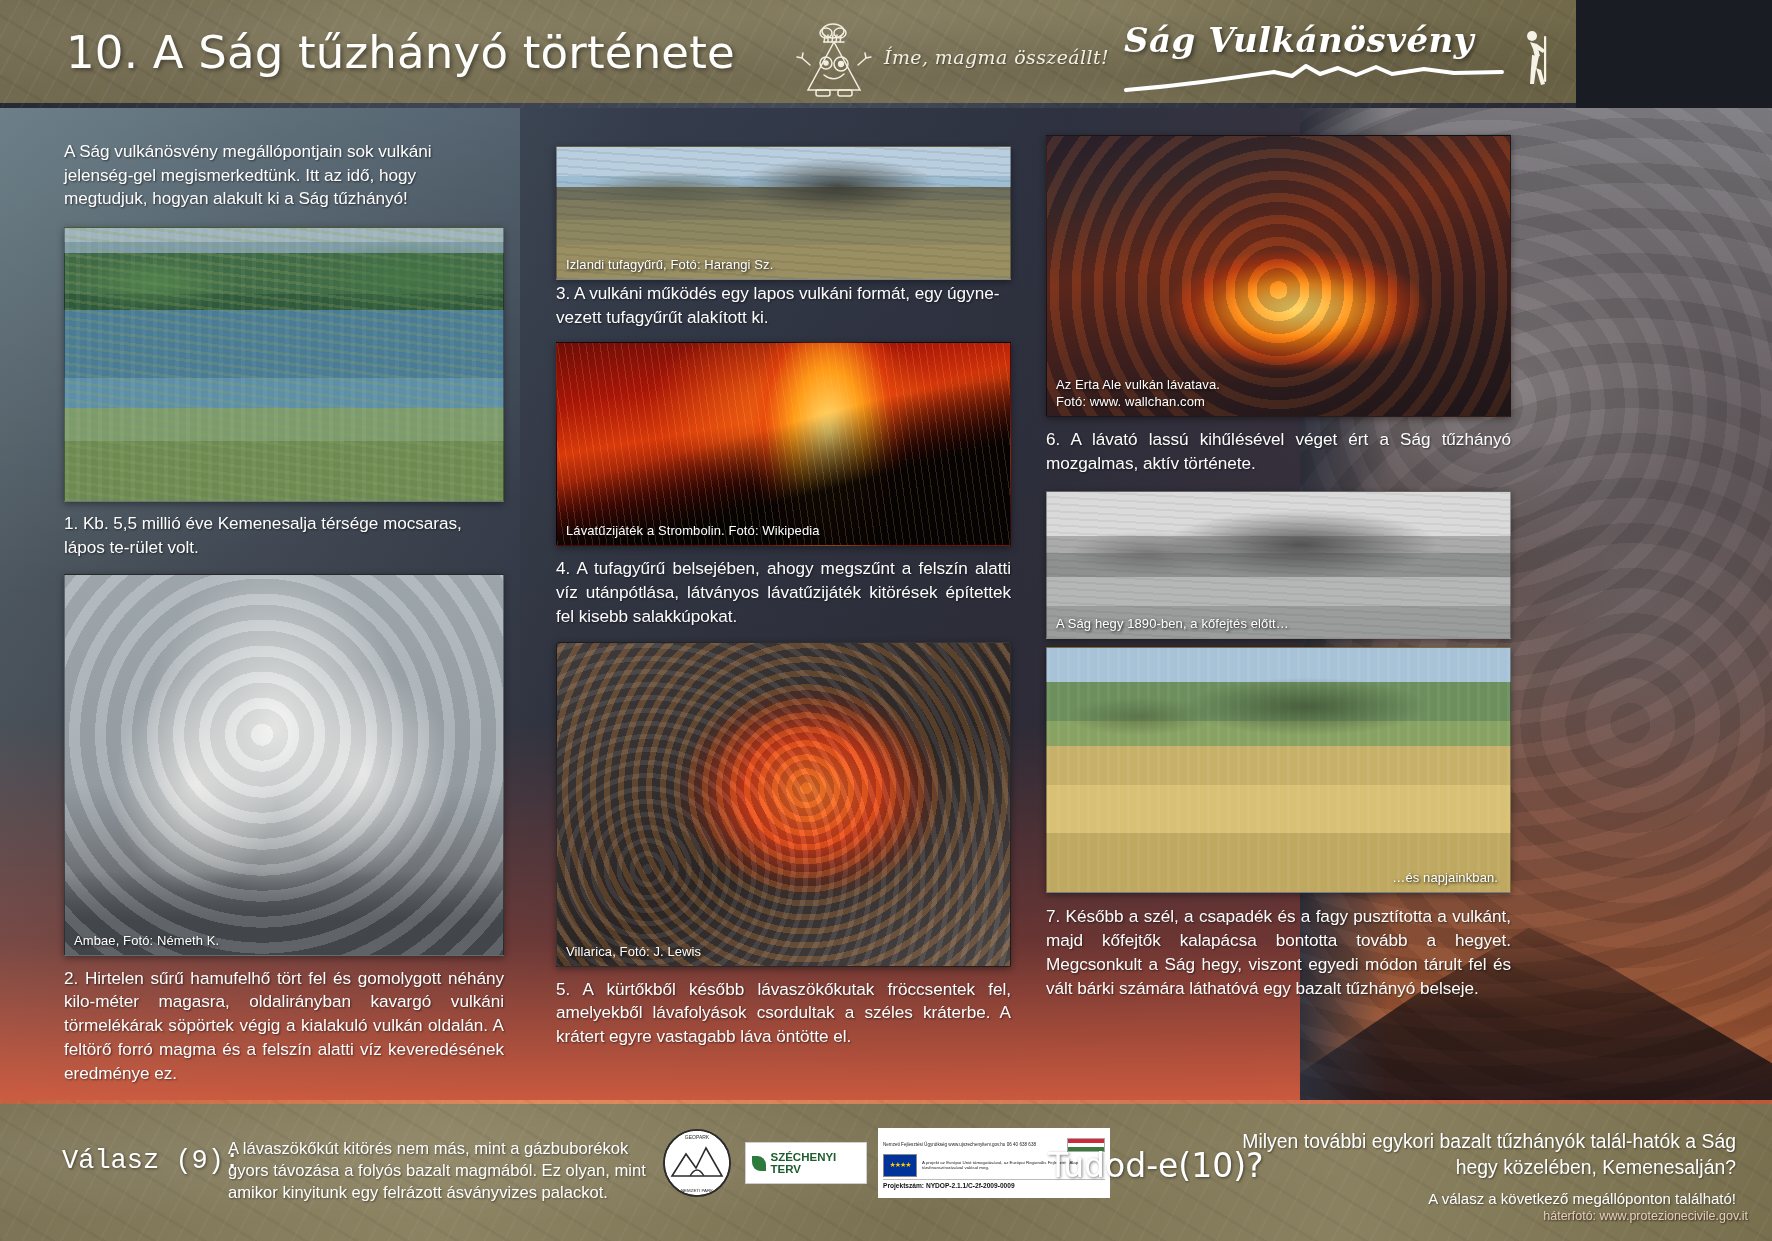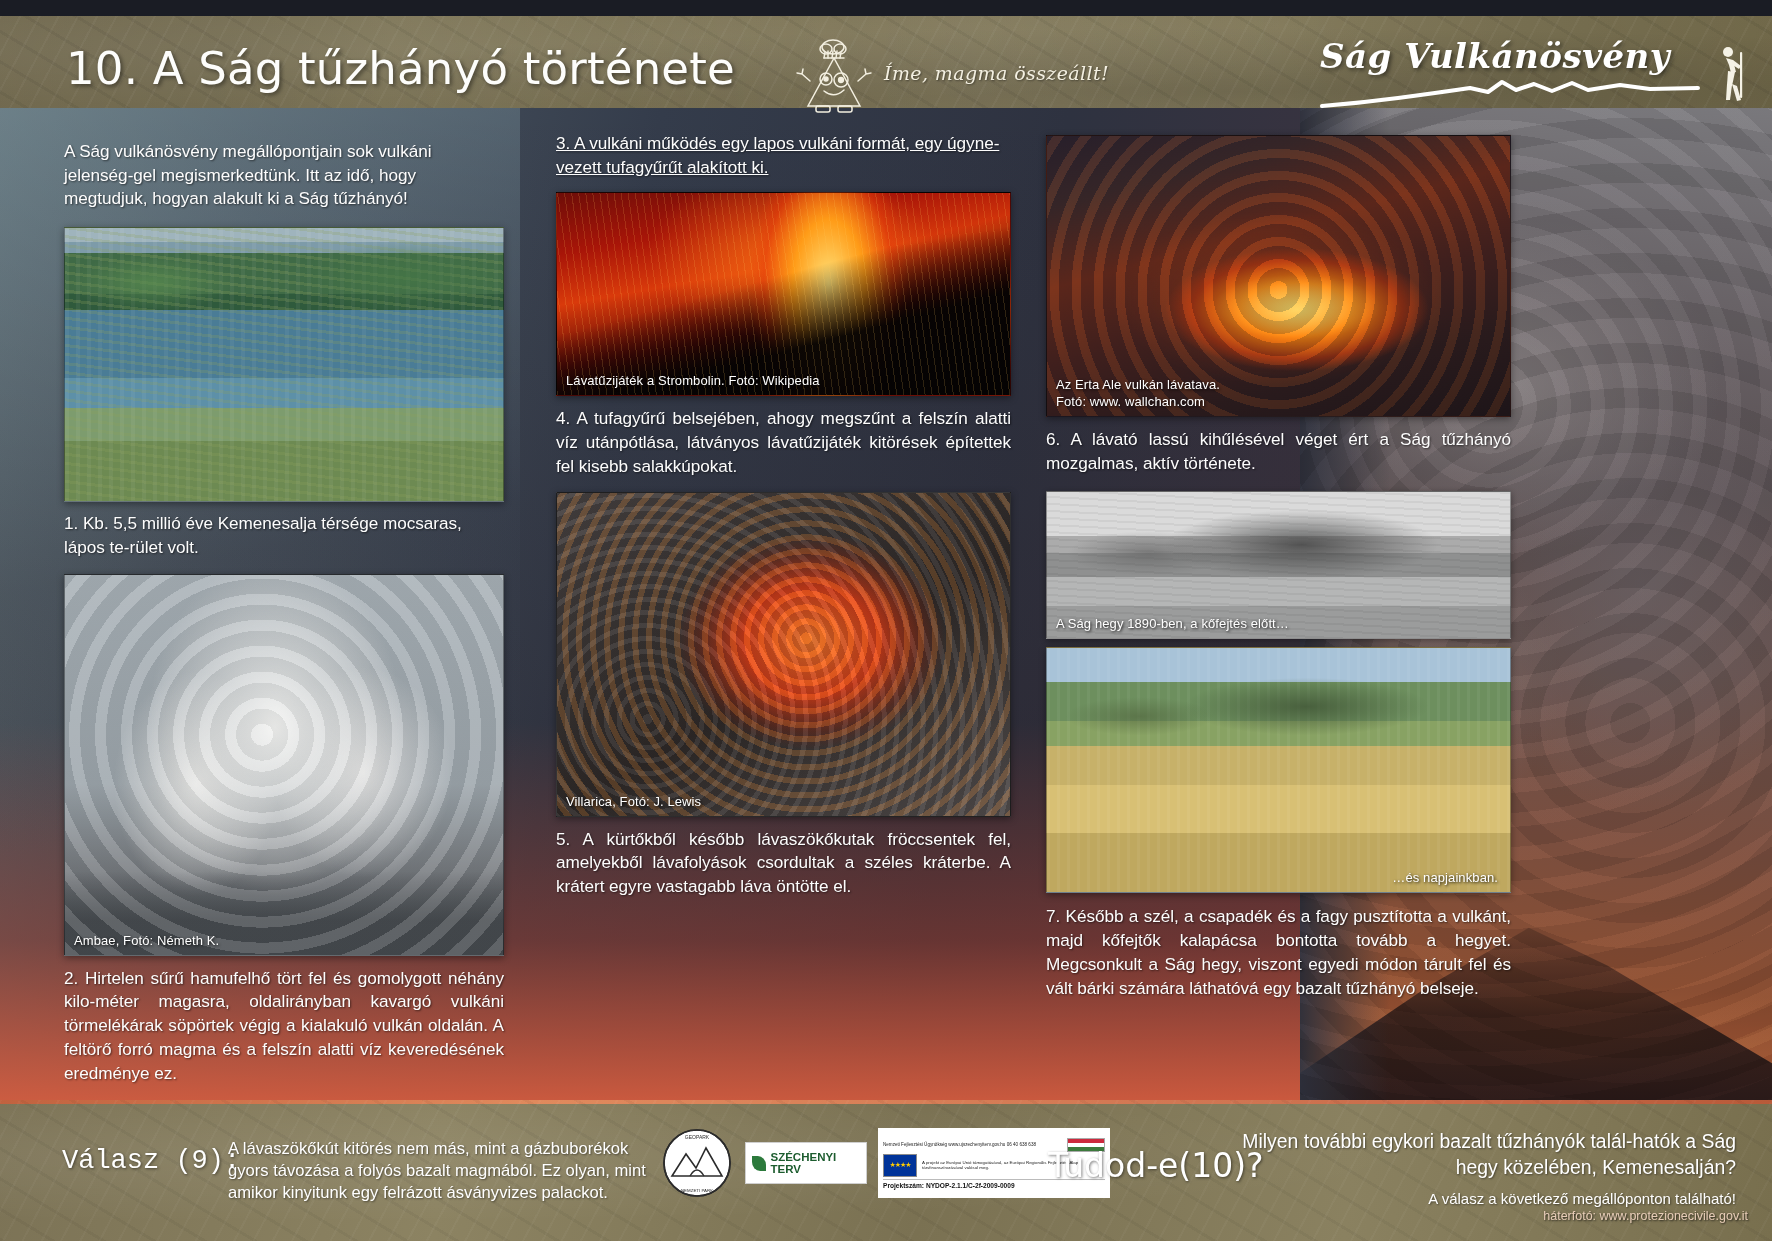--- a/index.html
+++ b/index.html
@@ -13,7 +13,7 @@
 
   
   .header {
-    position: absolute; left: 0; top: 16px; width: 1772px; height: 108px;
+    position: absolute; left: 0; top: 0; width: 1576px; height: 108px;
     background:
       radial-gradient(ellipse at 20% 30%, rgba(255,255,255,.07), transparent 55%),
       radial-gradient(ellipse at 70% 70%, rgba(0,0,0,.16), transparent 60%),

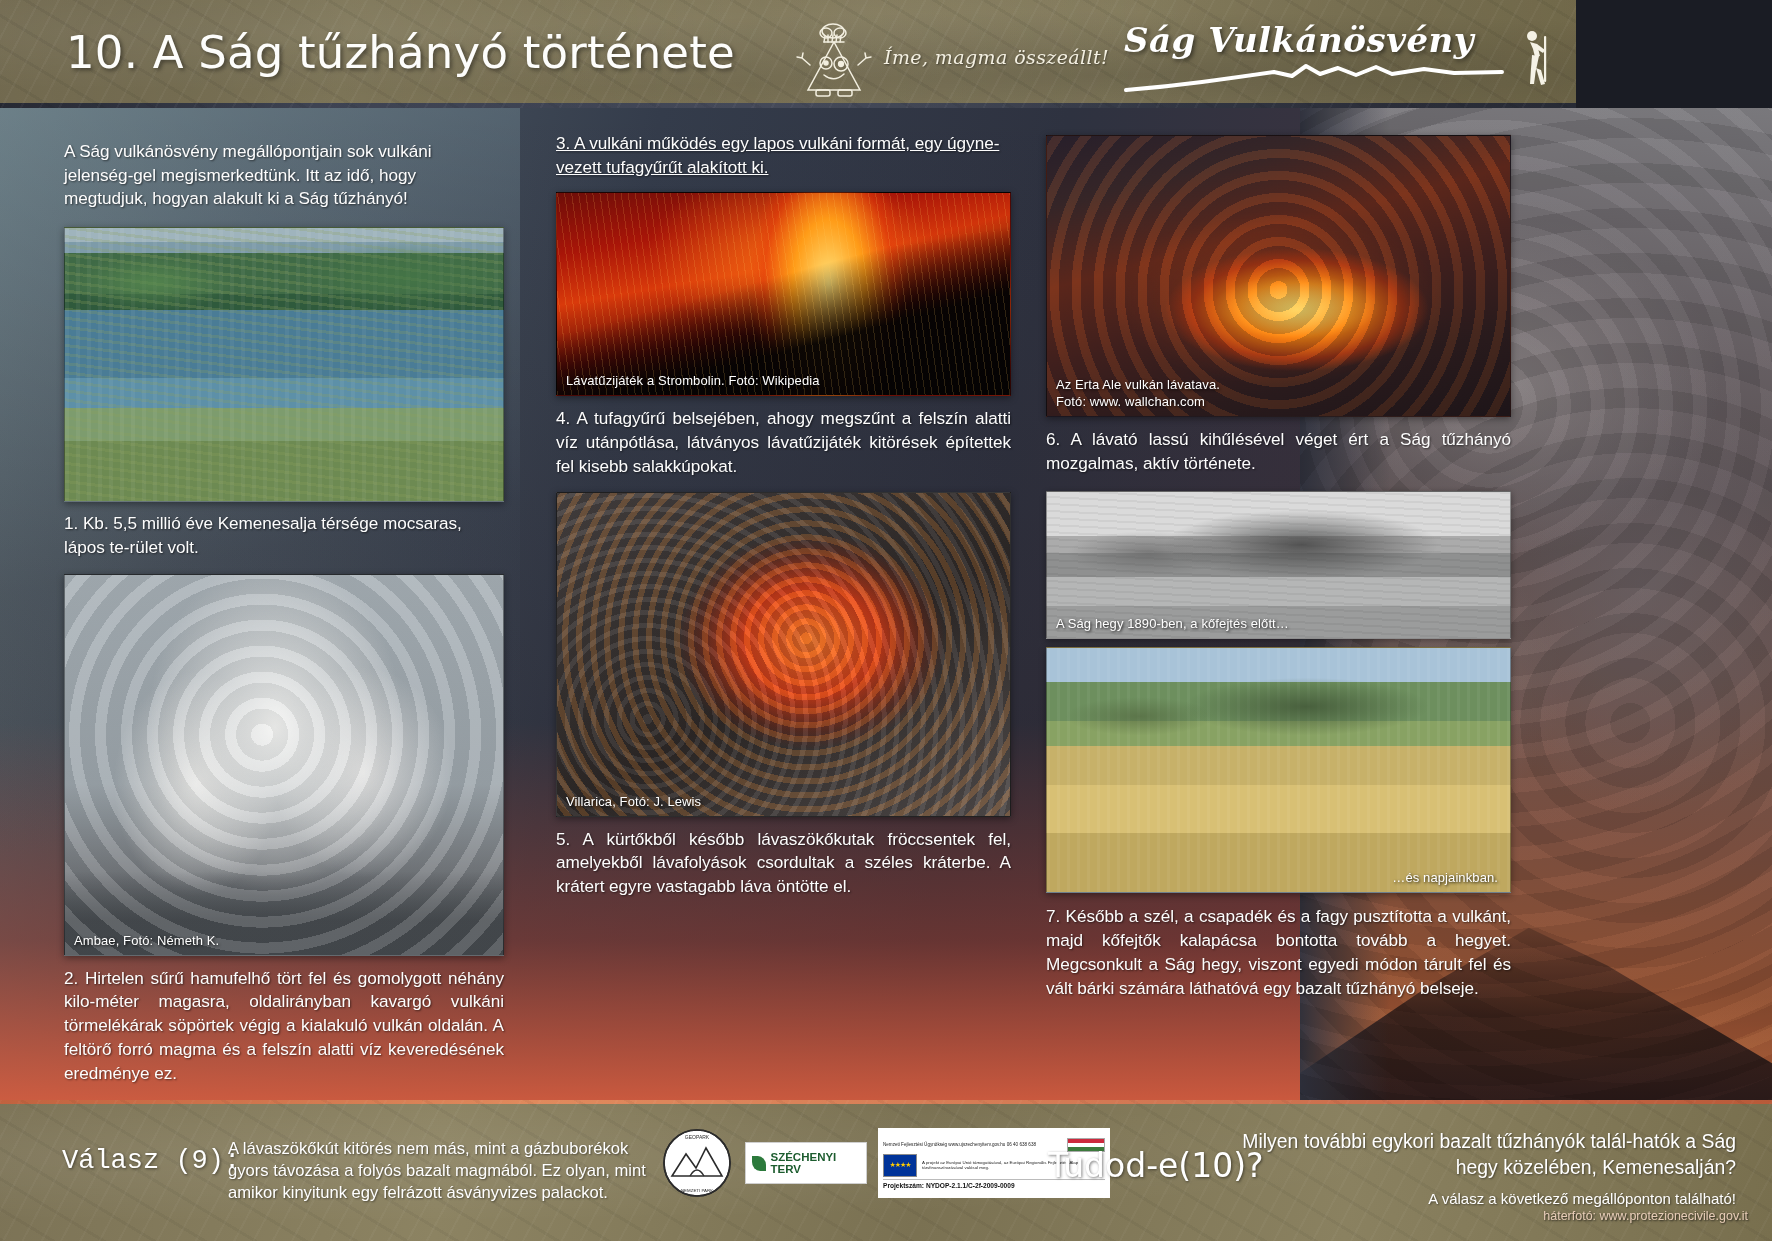--- a/index.html
+++ b/index.html
@@ -364,6 +364,9 @@
     </div>
 
     <div class="col col-2">
+      <div class="photo ph-tuff" style="margin-top:38px;height:134px;">
+        <div class="credit">Izlandi tufagyűrű, Fotó: Harangi Sz.</div>
+      </div>
 
       <div class="txt" style="margin-top:24px;text-decoration:underline;">3. A vulkáni működés egy lapos vulkáni formát, egy úgyne-vezett tufagyűrűt alakított ki.</div>
 

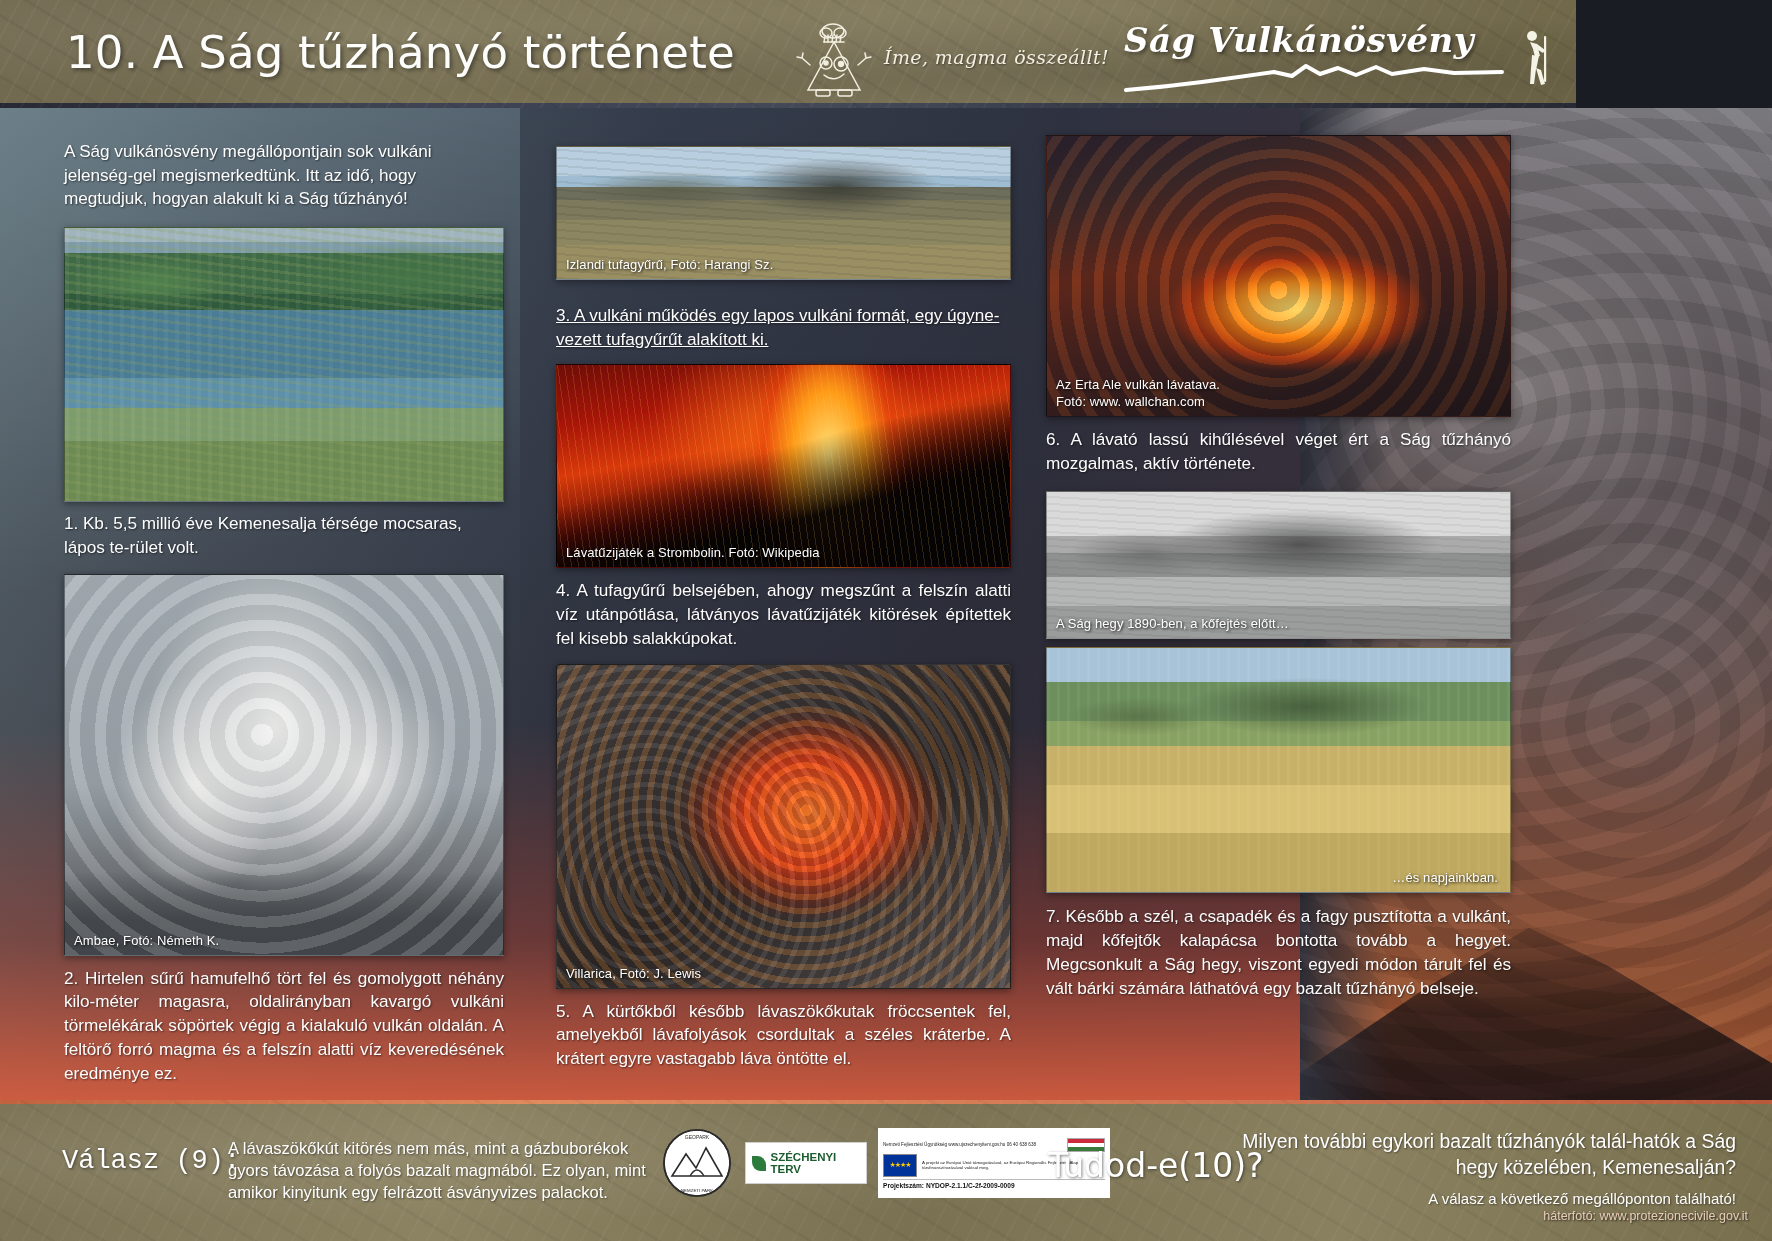--- a/index.html
+++ b/index.html
@@ -368,7 +368,7 @@
         <div class="credit">Izlandi tufagyűrű, Fotó: Harangi Sz.</div>
       </div>
 
-      <div class="txt" style="margin-top:24px;text-decoration:underline;">3. A vulkáni működés egy lapos vulkáni formát, egy úgyne-vezett tufagyűrűt alakított ki.</div>
+      <div class="txt" style="margin-top:2px;">3. A vulkáni működés egy lapos vulkáni formát, egy úgyne-vezett tufagyűrűt alakított ki.</div>
 
       <div class="photo ph-fountain" style="margin-top:13px;height:204px;">
         <div class="credit">Lávatűzijáték a Strombolin. Fotó: Wikipedia</div>

